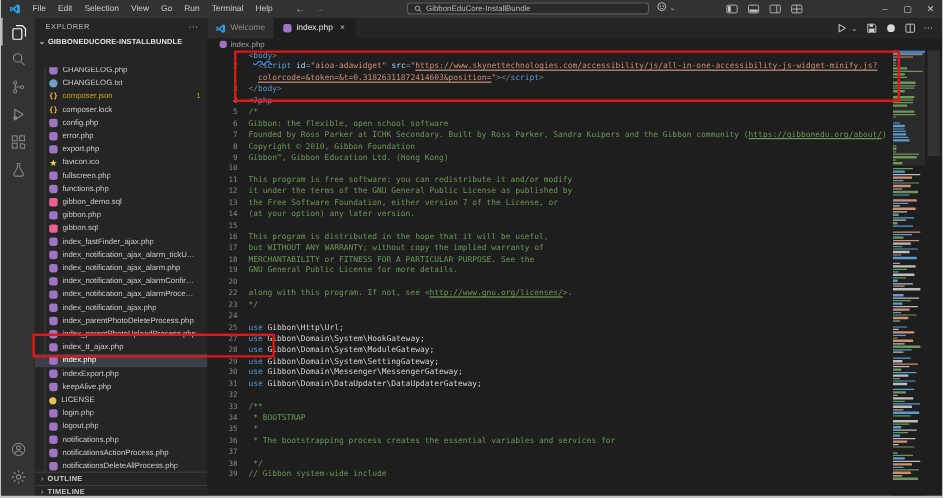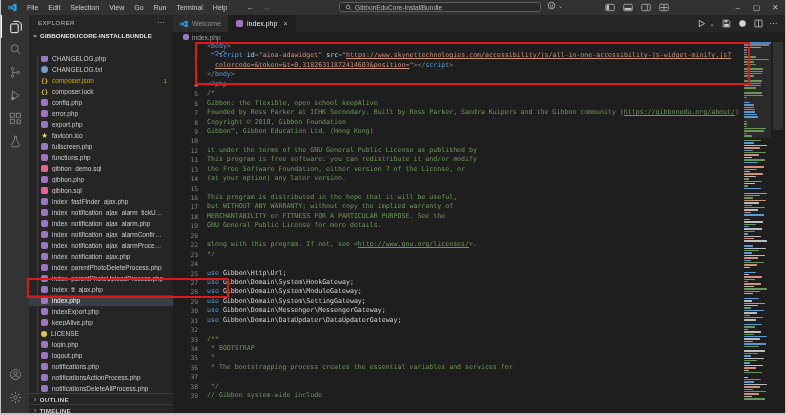--- a/index.html
+++ b/index.html
@@ -449,7 +449,7 @@
         </div>
         <div class="crow">
           <span class="ln">6</span>
-          <span class="lc"><span class="cmt">Gibbon: the flexible, open school keepAlive</span></span>
+          <span class="lc"><span class="cmt">Gibbon: the flexible, open school software</span></span>
         </div>
         <div class="crow">
           <span class="ln">7</span>

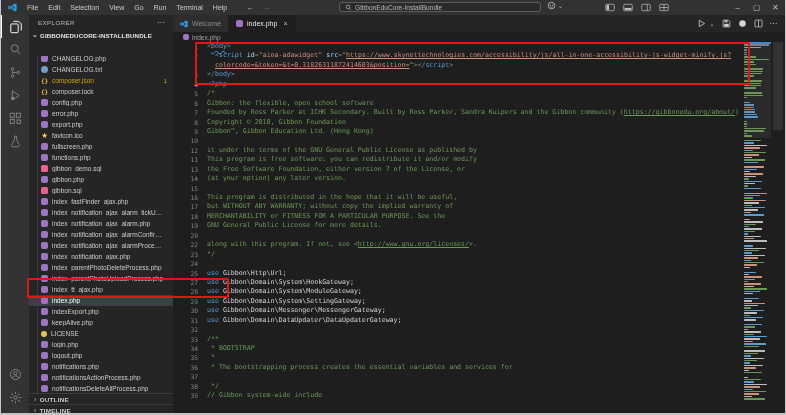--- a/index.html
+++ b/index.html
@@ -468,12 +468,12 @@
           <span class="lc"></span>
         </div>
         <div class="crow">
+          <span class="ln">11</span>
+          <span class="lc"><span class="cmt">This program is free software: you can redistribute it and/or modify</span></span>
+        </div>
+        <div class="crow">
           <span class="ln">12</span>
           <span class="lc"><span class="cmt">it under the terms of the GNU General Public License as published by</span></span>
-        </div>
-        <div class="crow">
-          <span class="ln">11</span>
-          <span class="lc"><span class="cmt">This program is free software: you can redistribute it and/or modify</span></span>
         </div>
         <div class="crow">
           <span class="ln">13</span>

